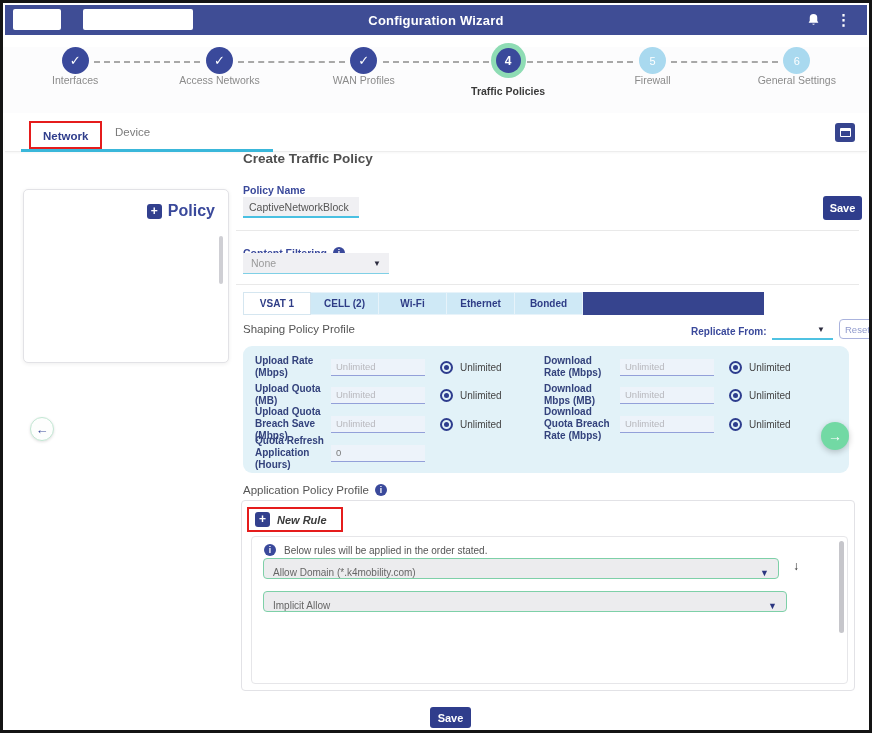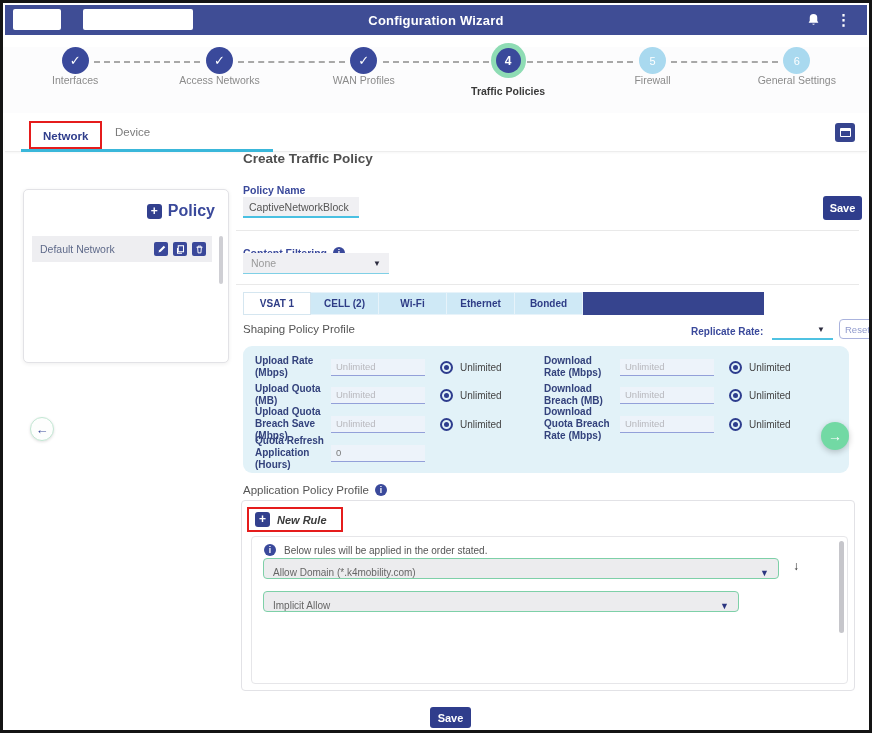--- a/index.html
+++ b/index.html
@@ -171,27 +171,6 @@
     <span class="plus-sq">+</span>
     <span class="add-policy-label">Policy</span>
   </div>
-  <div class="net-row">
-    <span class="net-row-label">Default Network</span>
-    <span class="mini-icons">
-      <span class="mini-btn">
-        <svg viewBox="0 0 12 12" width="9" height="9">
-            <path d="M2 10l1-3 6-6 2 2-6 6-3 1z" fill="#fff"></path>
-          </svg>
-      </span>
-      <span class="mini-btn">
-        <svg viewBox="0 0 12 12" width="9" height="9">
-            <rect x="3" y="1" width="7" height="8" fill="none" stroke="#fff" stroke-width="1.4"></rect>
-            <path d="M2 4v7h6" fill="none" stroke="#fff" stroke-width="1.4"></path>
-          </svg>
-      </span>
-      <span class="mini-btn">
-        <svg viewBox="0 0 12 12" width="9" height="9">
-            <path d="M2 3h8M4 3V1.5h4V3M3.5 3l.6 7.5h3.8L8.5 3" fill="none" stroke="#fff" stroke-width="1.3"></path>
-          </svg>
-      </span>
-    </span>
-  </div>
   <div class="card-scrollbar"></div>
 </div>
 

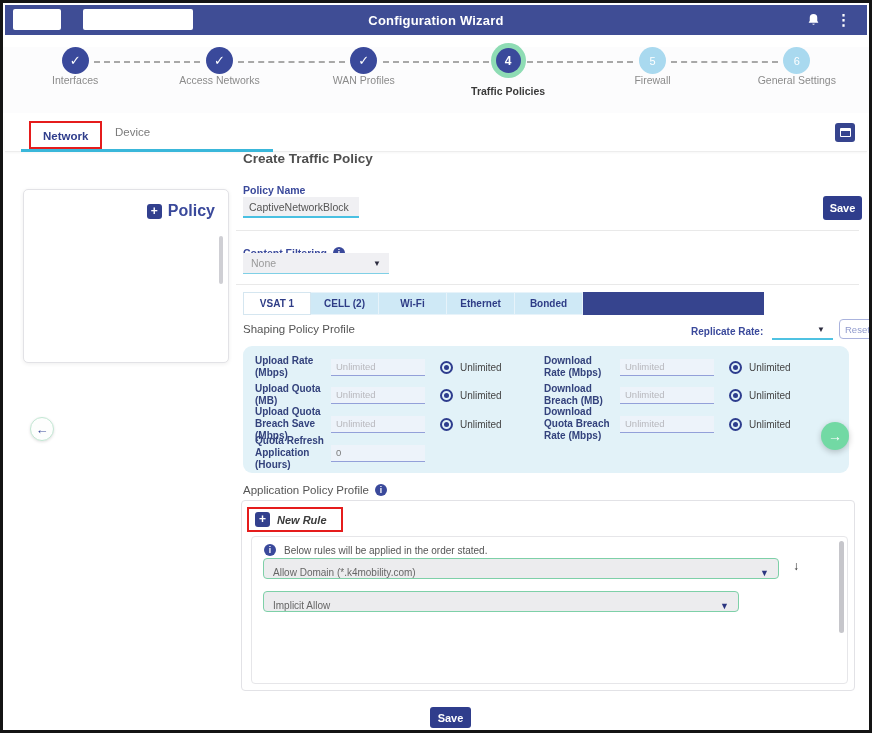--- a/index.html
+++ b/index.html
@@ -204,7 +204,7 @@
 </div>
 
 <div class="shaping-title">Shaping Policy Profile</div>
-<div class="lbl-navy replicate-lbl">Replicate Rate:</div>
+<div class="lbl-navy replicate-lbl">Replicate From:</div>
 <div class="dd dd-replicate">
   <span class="dd-text"></span>
   <span class="caret">▼</span>

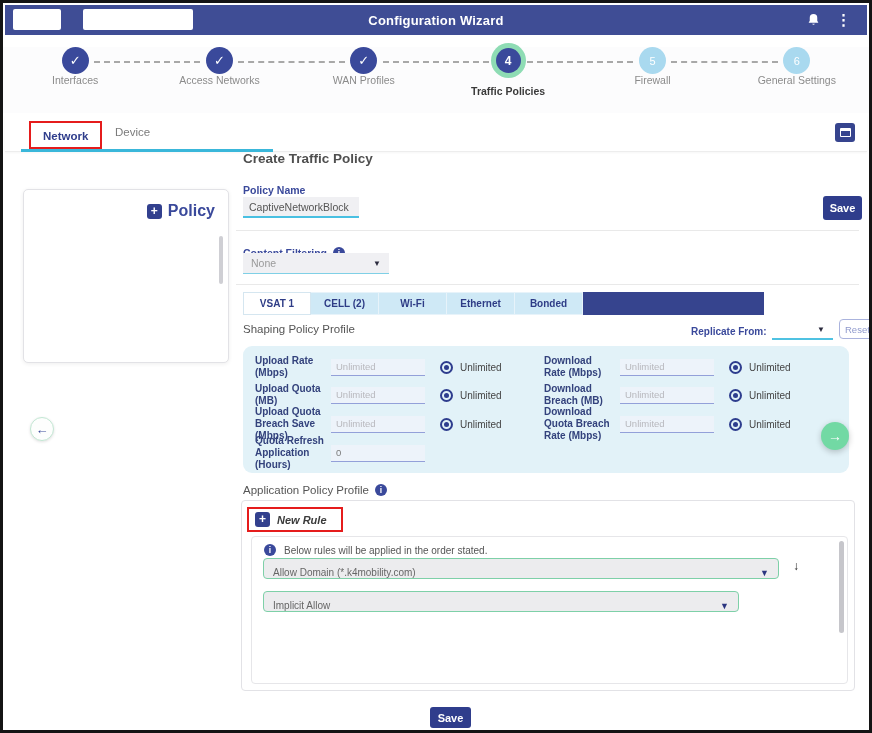--- a/index.html
+++ b/index.html
@@ -244,7 +244,7 @@
       <span class="radio-lbl">Unlimited</span>
     </div>
     <div class="srow">
-      <span class="f-label">Download Breach (MB)</span>
+      <span class="f-label">Download Mbps (MB)</span>
       <input class="f-input" placeholder="Unlimited" style="">
       <span class="radio"></span>
       <span class="radio-lbl">Unlimited</span>

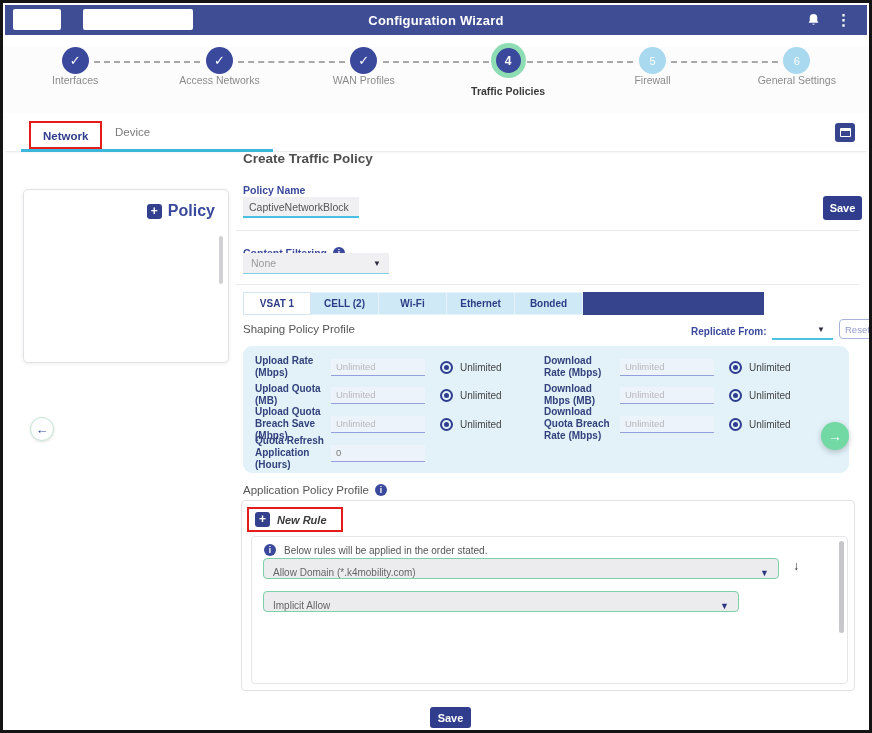--- a/index.html
+++ b/index.html
@@ -104,7 +104,7 @@
   .rules-info-text { font-size:10px; color:#555; }
   .rule { position:absolute; left:11px; height:21px; background:#ececee; border:1px solid #7ed0a8; border-radius:4px; display:flex; align-items:flex-end; }
   .rule-1 { top:21px; width:516px; }
-  .rule-2 { top:54px; width:476px; }
+  .rule-2 { top:54px; width:524px; }
   .rule-text { flex:1; font-size:10px; color:#666; padding-left:9px; }
   .rule-caret { color:#2b3580; font-size:9px; padding-right:9px; }
   .reorder { position:absolute; left:541px; top:22px; color:#1c1c1c; font-size:12px; font-weight:bold; }

